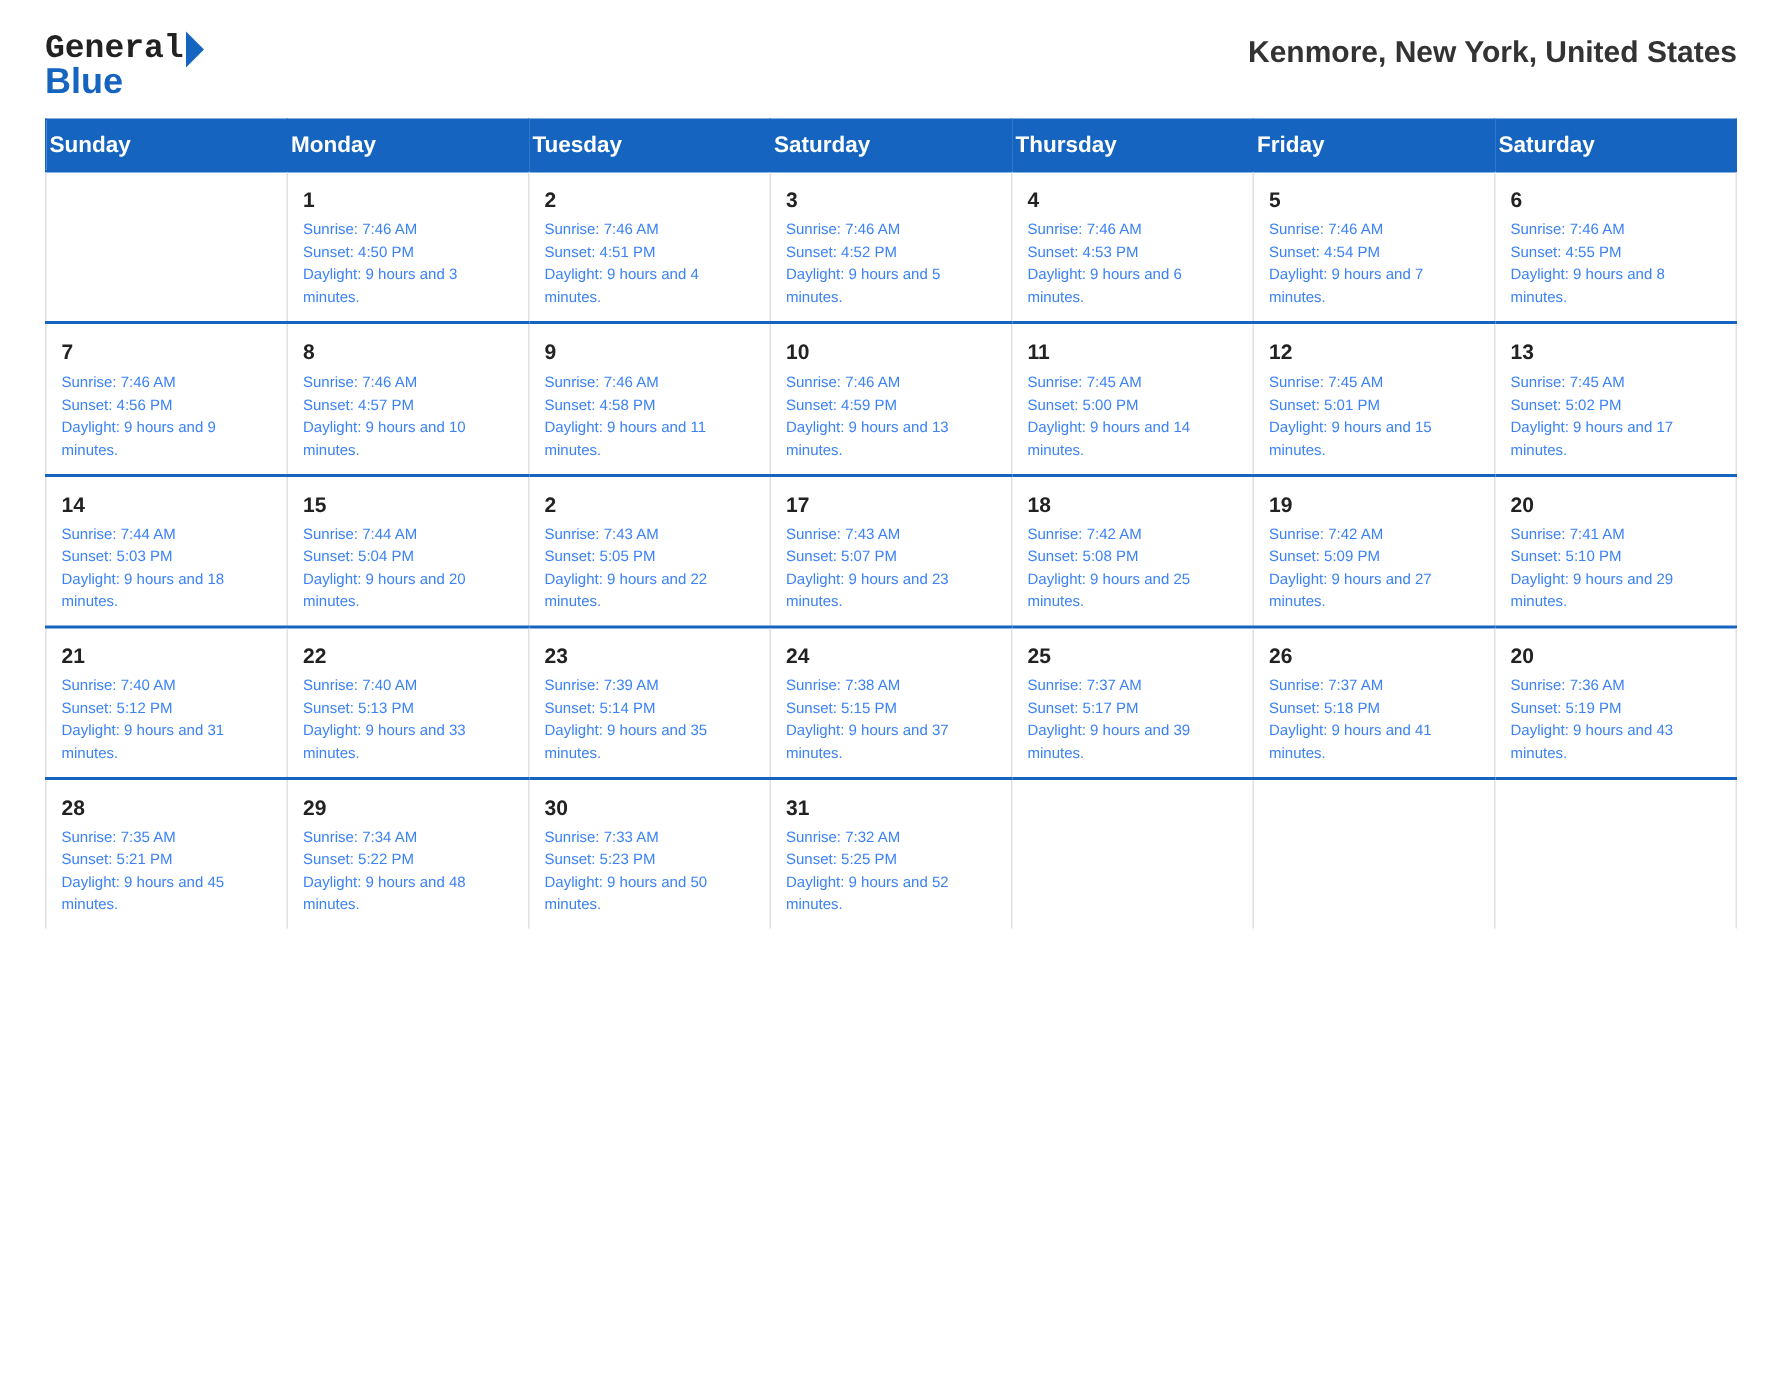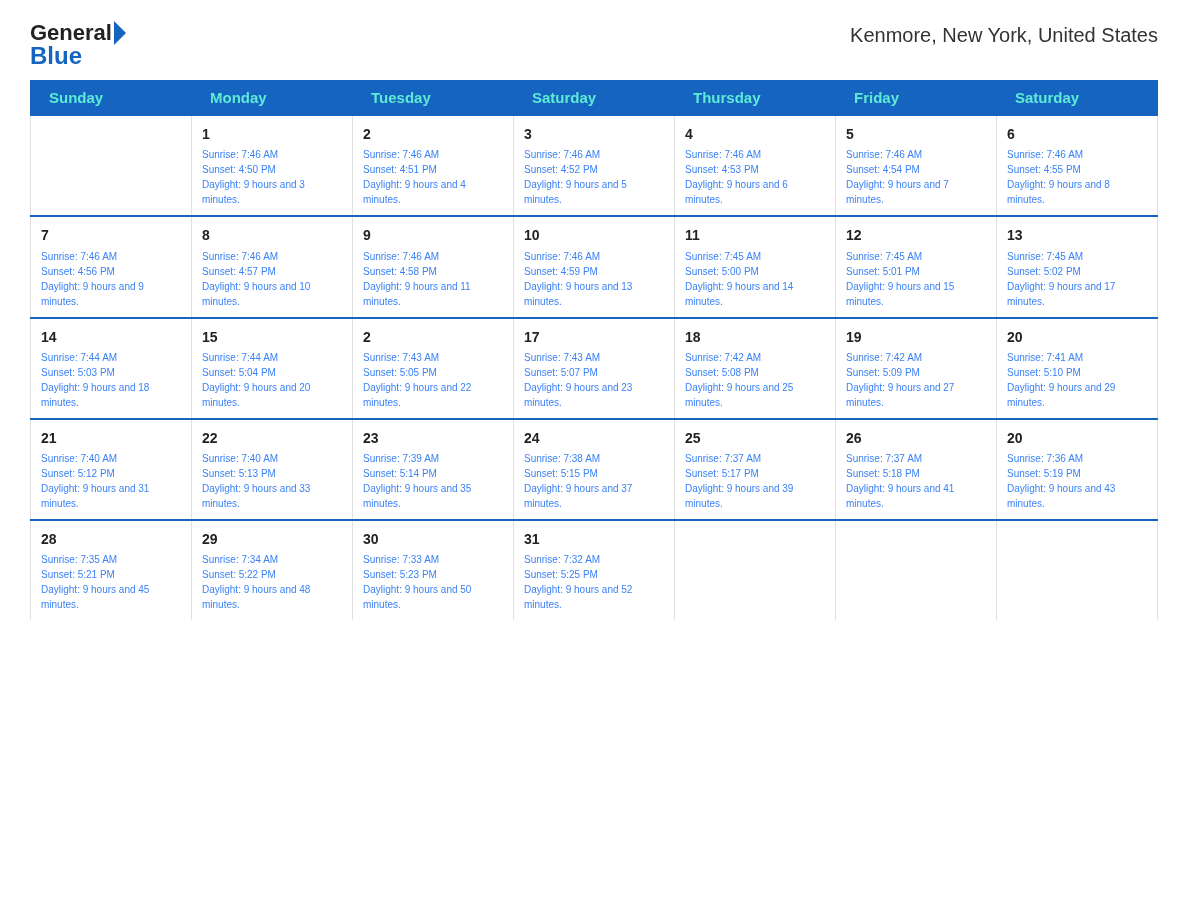--- a/index.html
+++ b/index.html
@@ -106,6 +106,7 @@
     .logo-line1 {
       display: flex;
       align-items: center;
+      font-family: Liberation Mono, monospace;
     }
     .logo-line2 {
       display: flex;

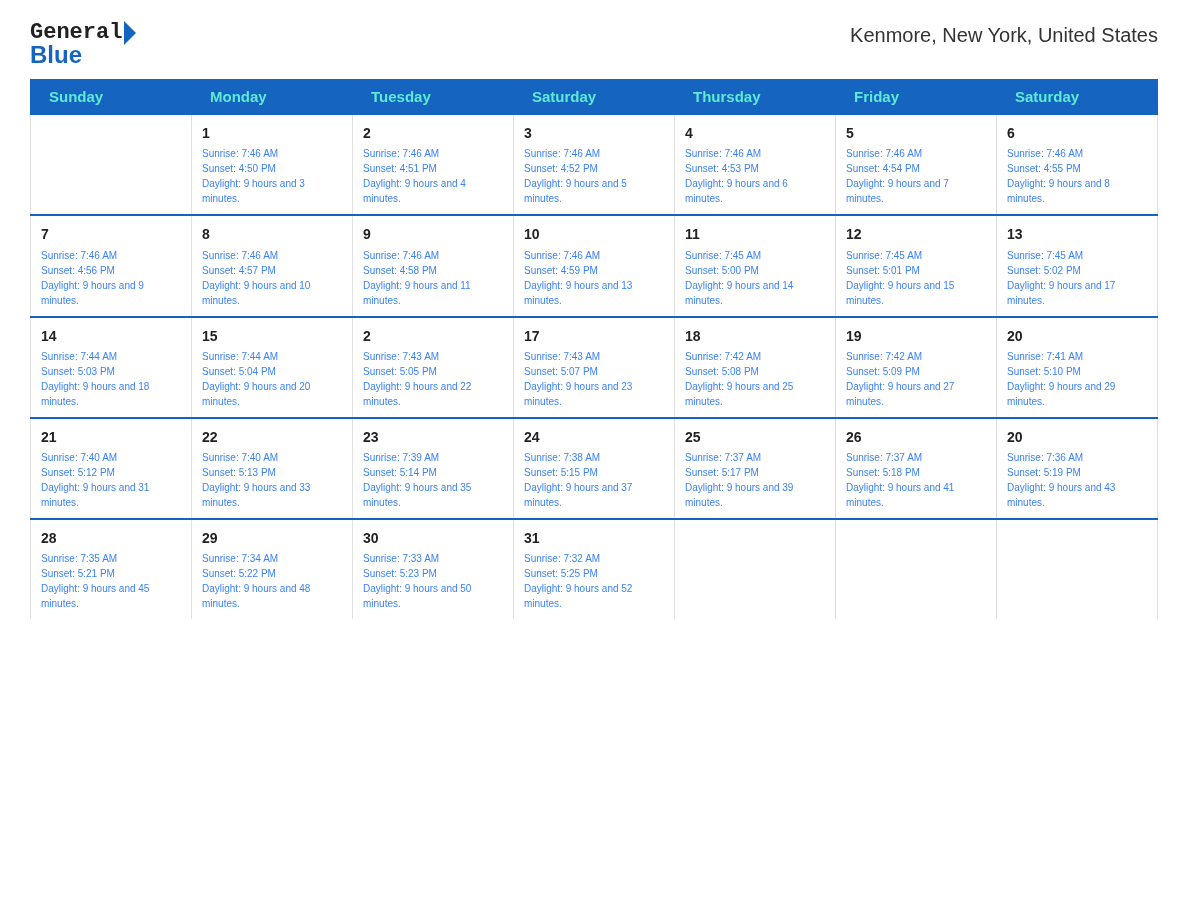--- a/index.html
+++ b/index.html
@@ -50,6 +50,7 @@
       font-size: 20px;
       color: #333;
       margin-top: 4px;
+      font-weight: bold;
     }
     .calendar {
       width: 100%;

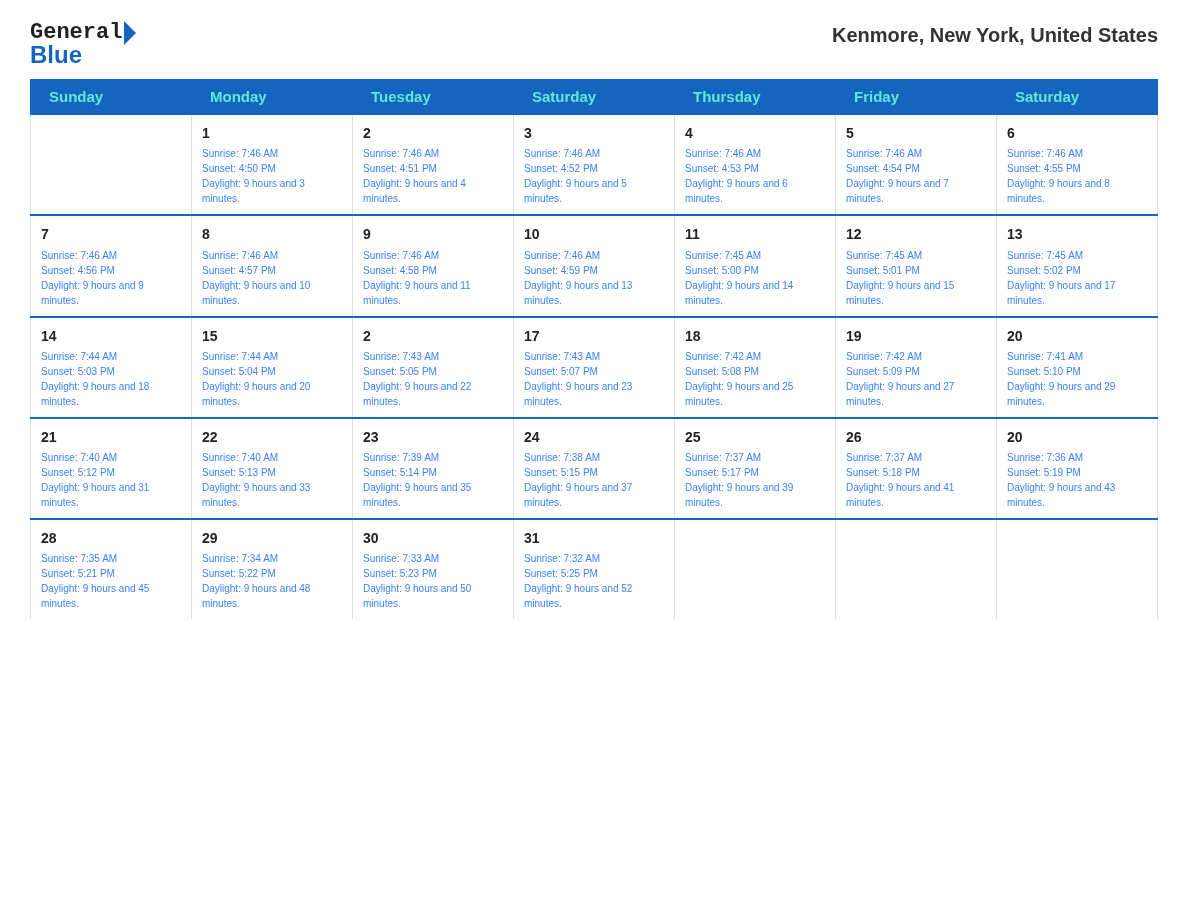--- a/index.html
+++ b/index.html
@@ -59,10 +59,10 @@
     }
     .calendar th {
       background-color: #1565c0;
-      color: #5eead4;
+      color: #ffffff;
       font-size: 15px;
       font-weight: 600;
-      padding: 8px 18px;
+      padding: 8px 2px;
       text-align: left;
       border: 1px solid #1565c0;
     }

